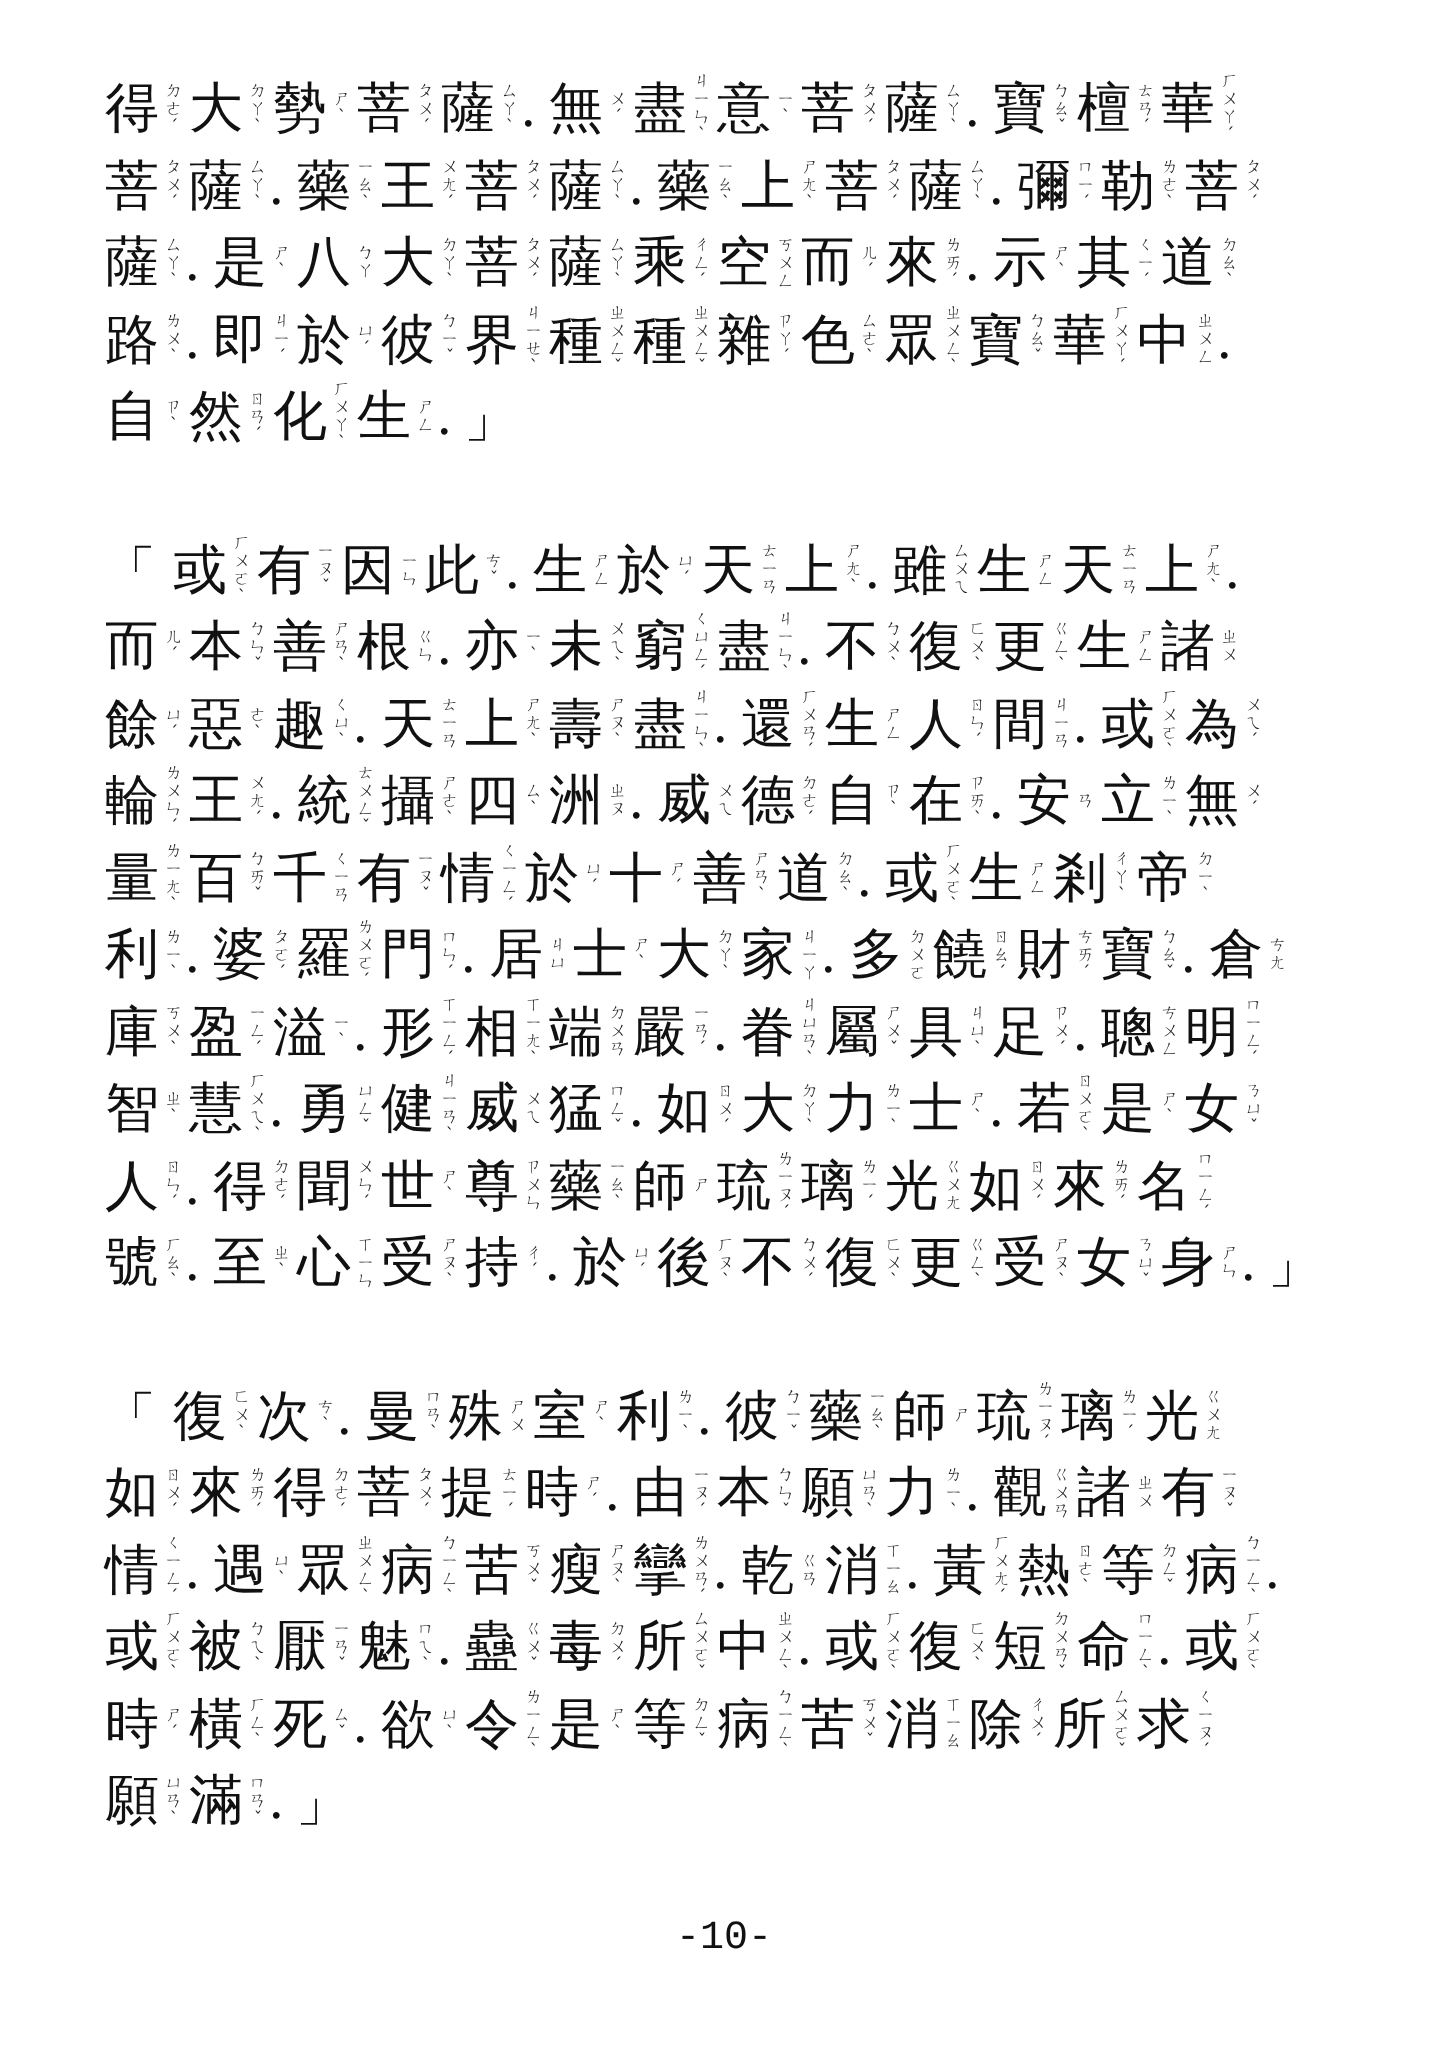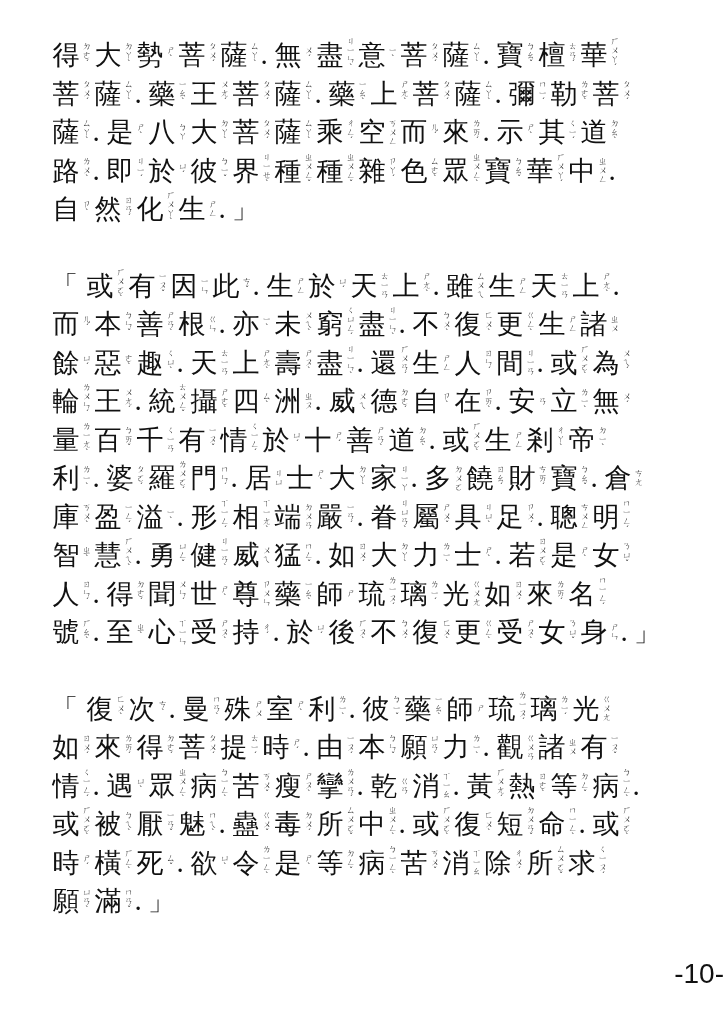--- a/index.html
+++ b/index.html
@@ -16,8 +16,8 @@
   .punct { font-size:26px; width:12px; text-align:left; margin-left:-2px; margin-right:2px; }
   .open { font-size:26px; width:34px; text-align:left; }
   .close { font-size:26px; width:22px; text-align:center; }
-  .pagenum { position:absolute; top:958px; left:0; width:724px; text-align:right;
-             font-family:Liberation Sans, sans-serif; font-size:28px; }
+  .pagenum { position:absolute; top:958px; left:0; width:724px; text-align:center;
+             font-family:Liberation Mono, monospace; font-size:20px; }
 </style>
 </head>
 <body>

